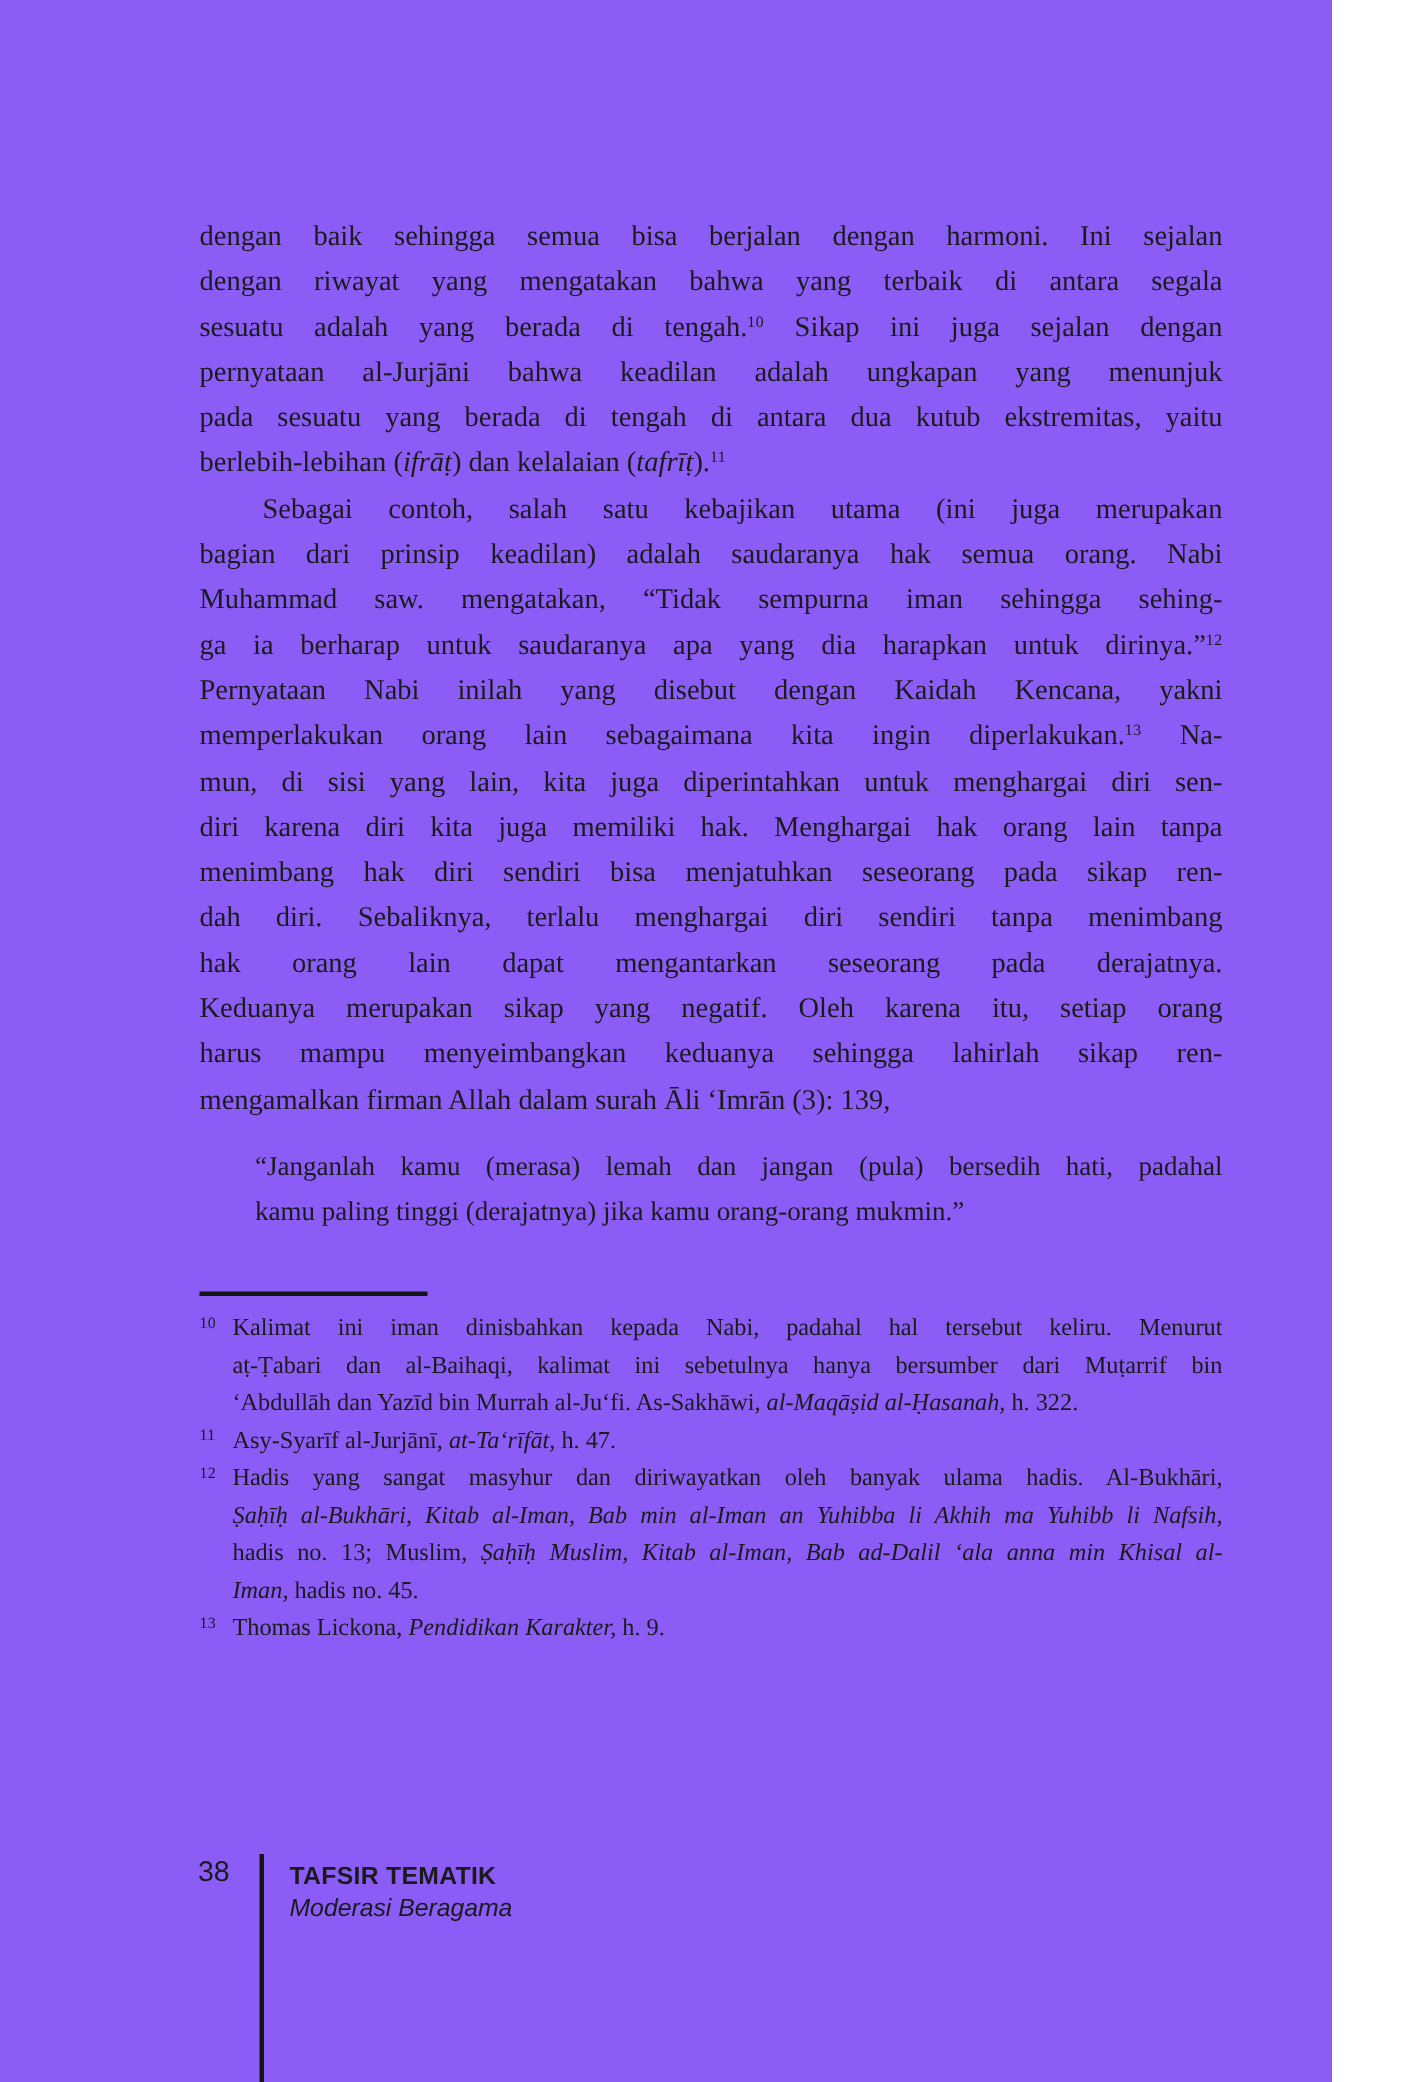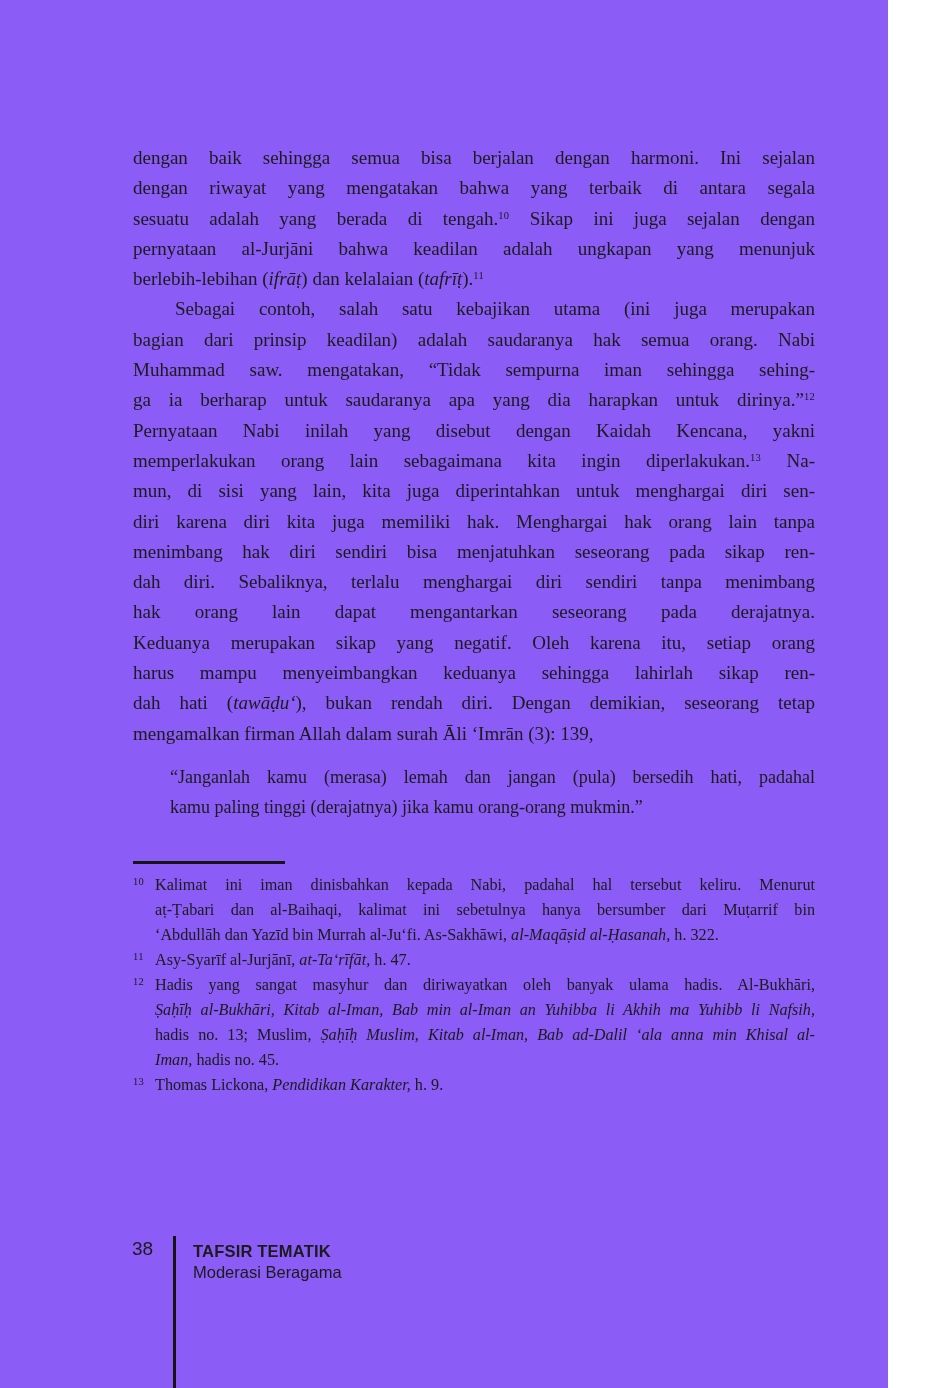--- a/index.html
+++ b/index.html
@@ -106,6 +106,7 @@
           <div class="jline">dengan riwayat yang mengatakan bahwa yang terbaik di antara segala</div>
           <div class="jline">sesuatu adalah yang berada di tengah.<sup class="fn">10</sup> Sikap ini juga sejalan dengan</div>
           <div class="jline">pernyataan al-Jurjāni bahwa keadilan adalah ungkapan yang menunjuk</div>
+          <div class="jline">pada sesuatu yang berada di tengah di antara dua kutub ekstremitas, yaitu</div>
           <div class="jline last">berlebih-lebihan (<i>ifrāṭ</i>) dan kelalaian (<i>tafrīṭ</i>).<sup class="fn">11</sup></div>
         </div>
         <div>

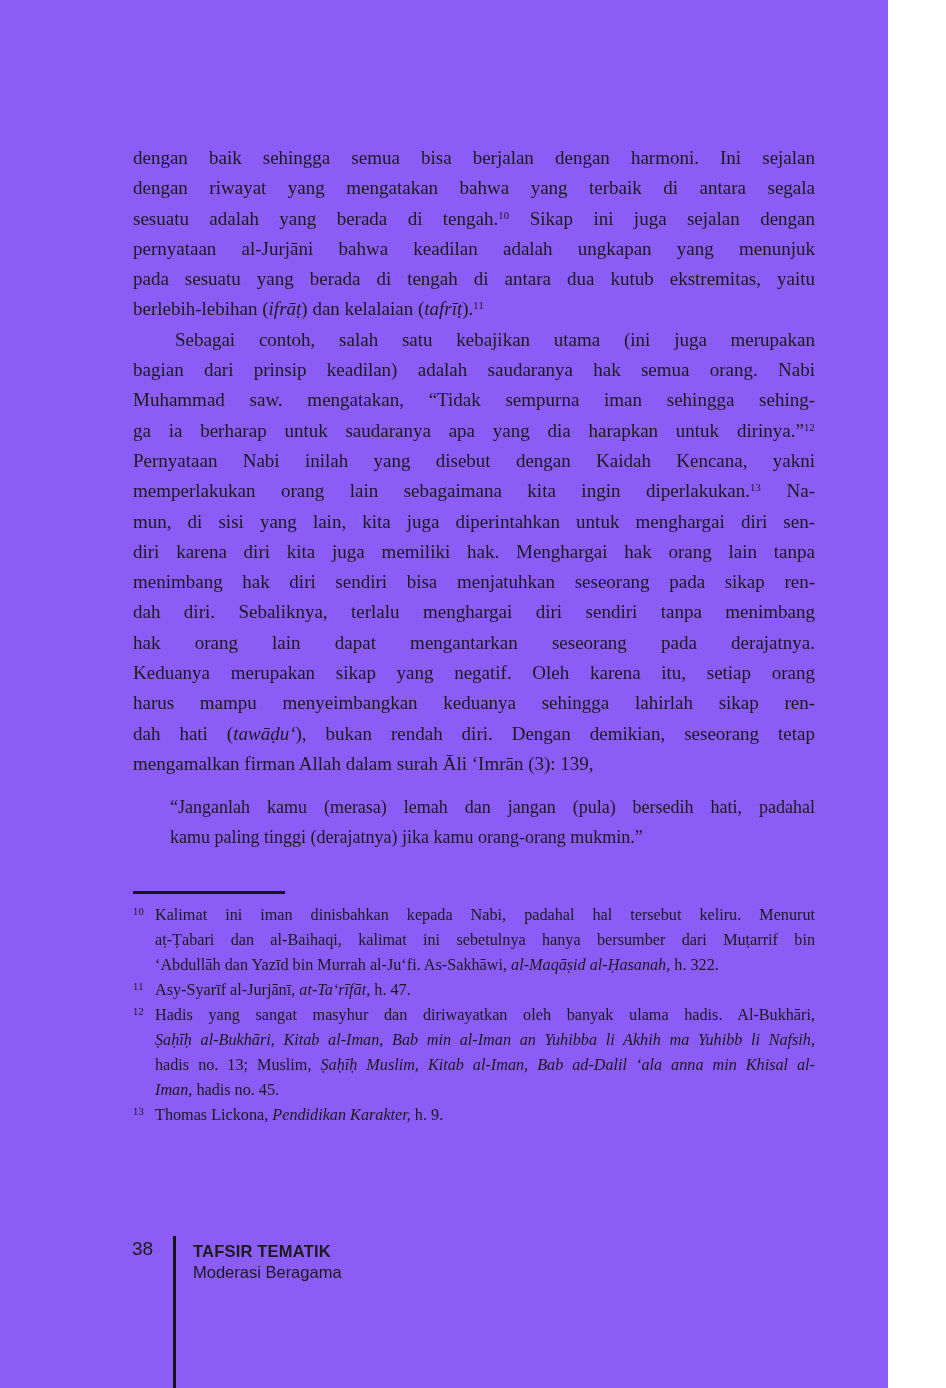--- a/index.html
+++ b/index.html
@@ -123,7 +123,6 @@
           <div class="jline">hak orang lain dapat mengantarkan seseorang pada derajatnya.</div>
           <div class="jline">Keduanya merupakan sikap yang negatif. Oleh karena itu, setiap orang</div>
           <div class="jline">harus mampu menyeimbangkan keduanya sehingga lahirlah sikap ren-</div>
-          <div class="jline">dah hati (<i>tawāḍu‘</i>), bukan rendah diri. Dengan demikian, seseorang tetap</div>
           <div class="jline last">mengamalkan firman Allah dalam surah Āli ‘Imrān (3): 139,</div>
         </div>
       </div>

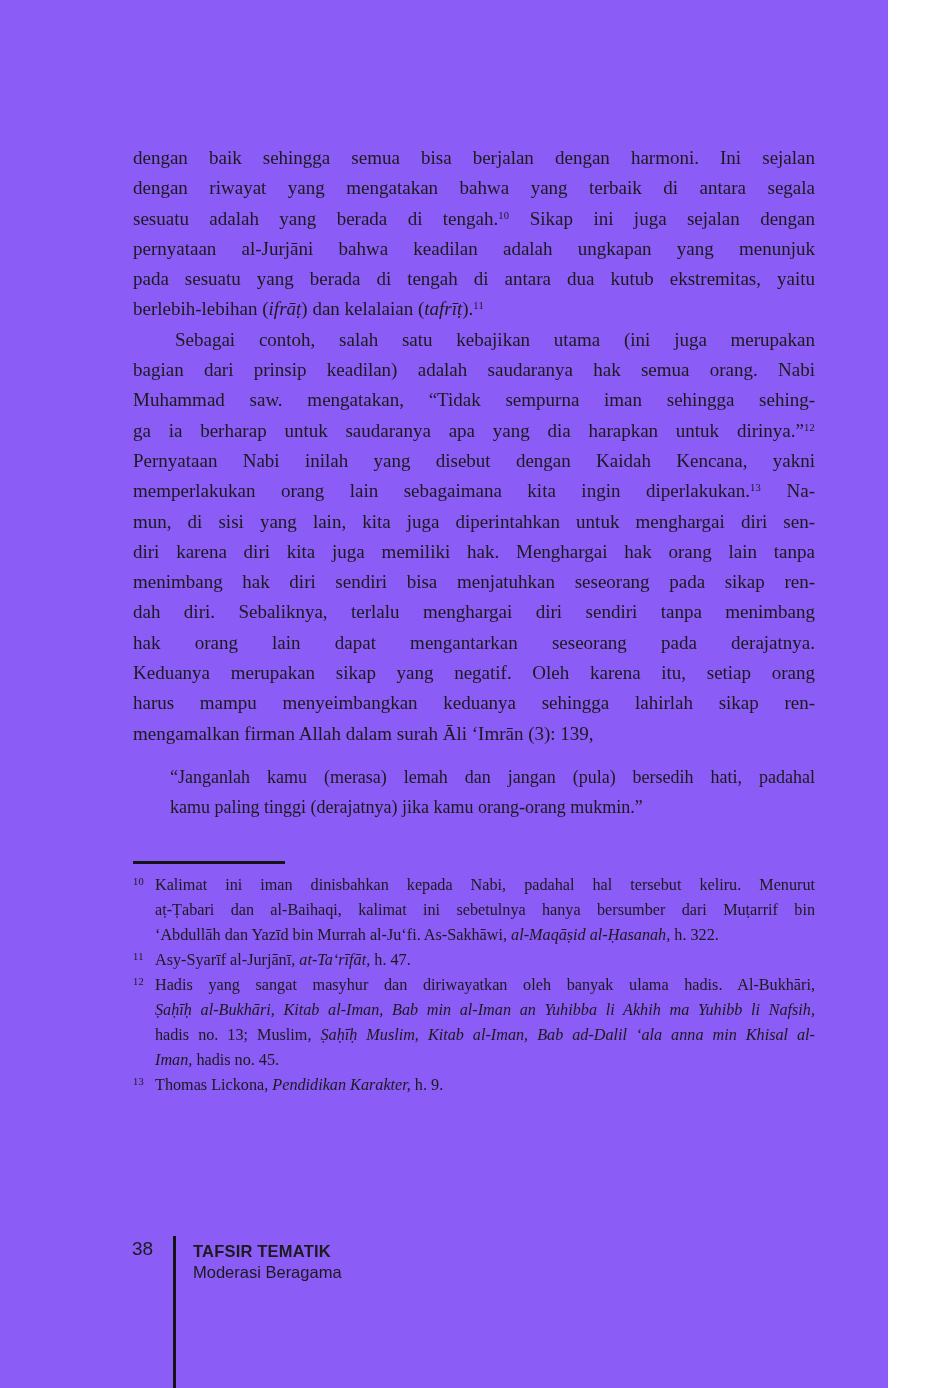--- a/index.html
+++ b/index.html
@@ -92,7 +92,7 @@
     color: #1b1b1b;
   }
   .running-title { font-weight: bold; letter-spacing: 0.2px; }
-  .running-subtitle { font-weight: normal; }
+  .running-subtitle { font-weight: normal; font-style: italic; }
   i { font-style: italic; }
 </style>
 </head>

